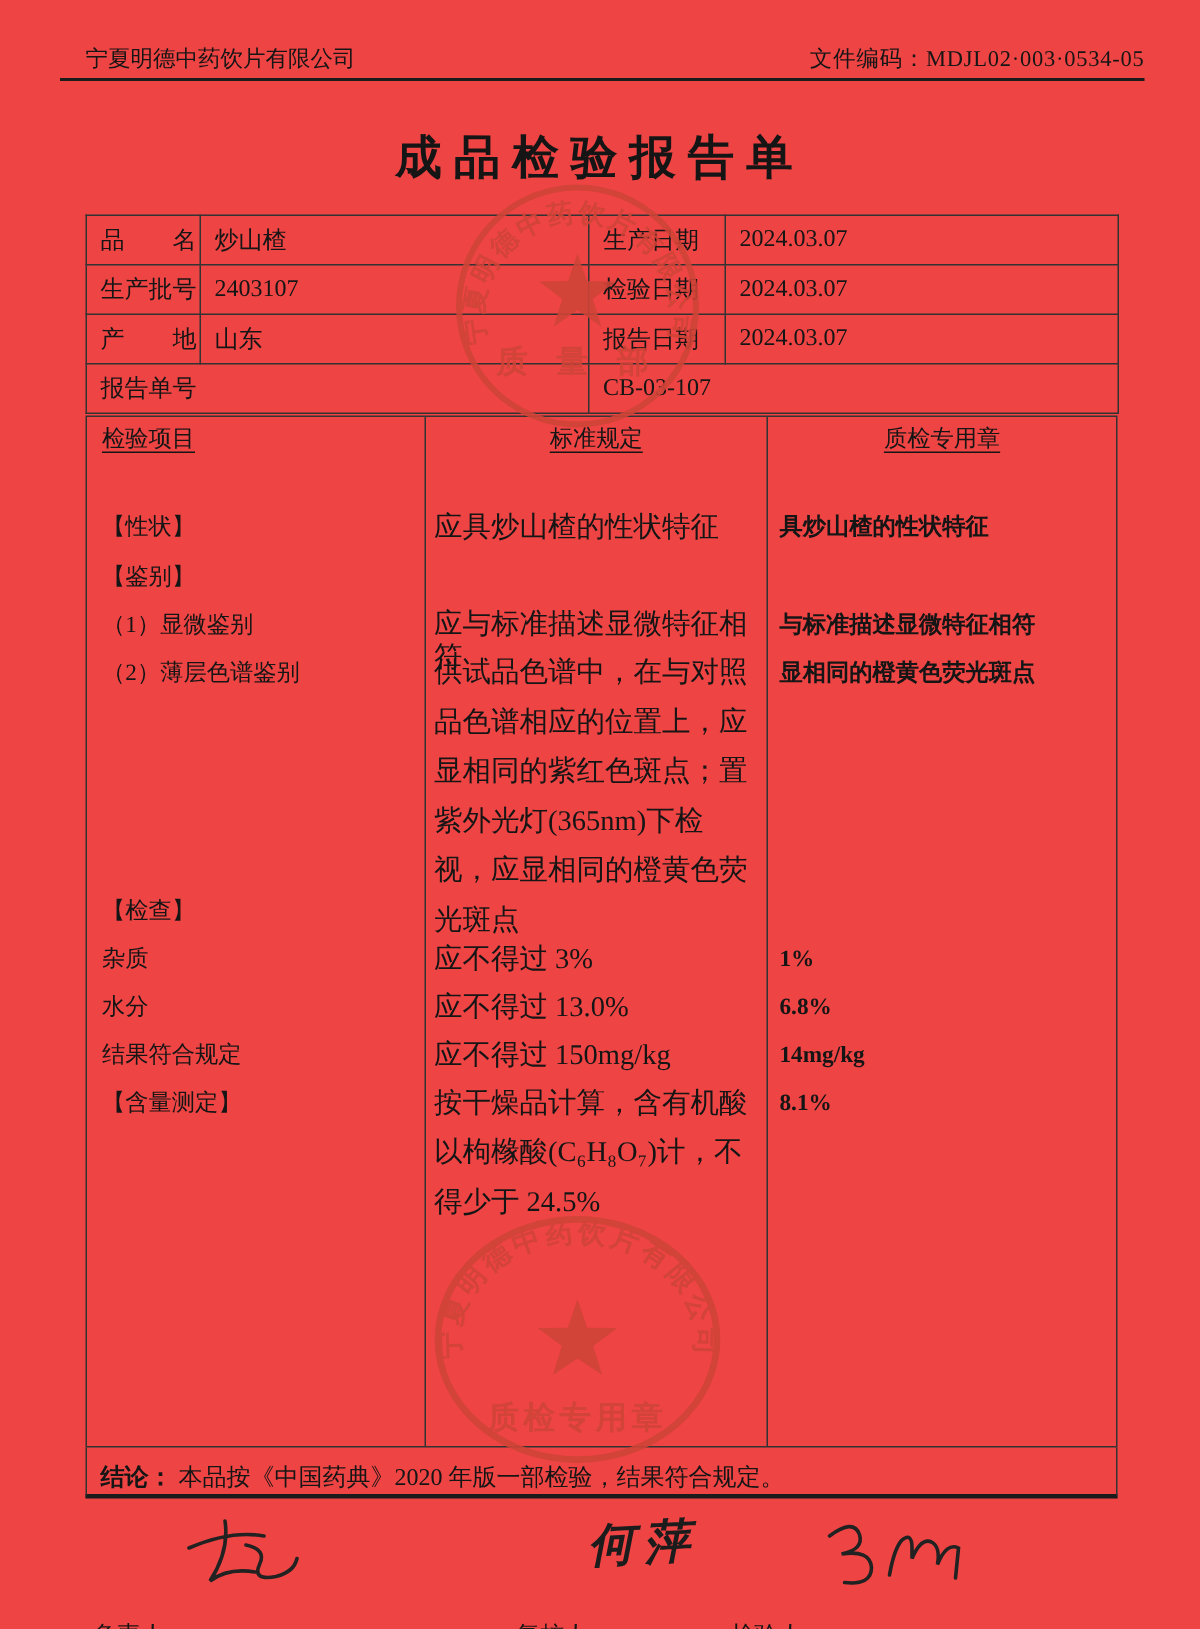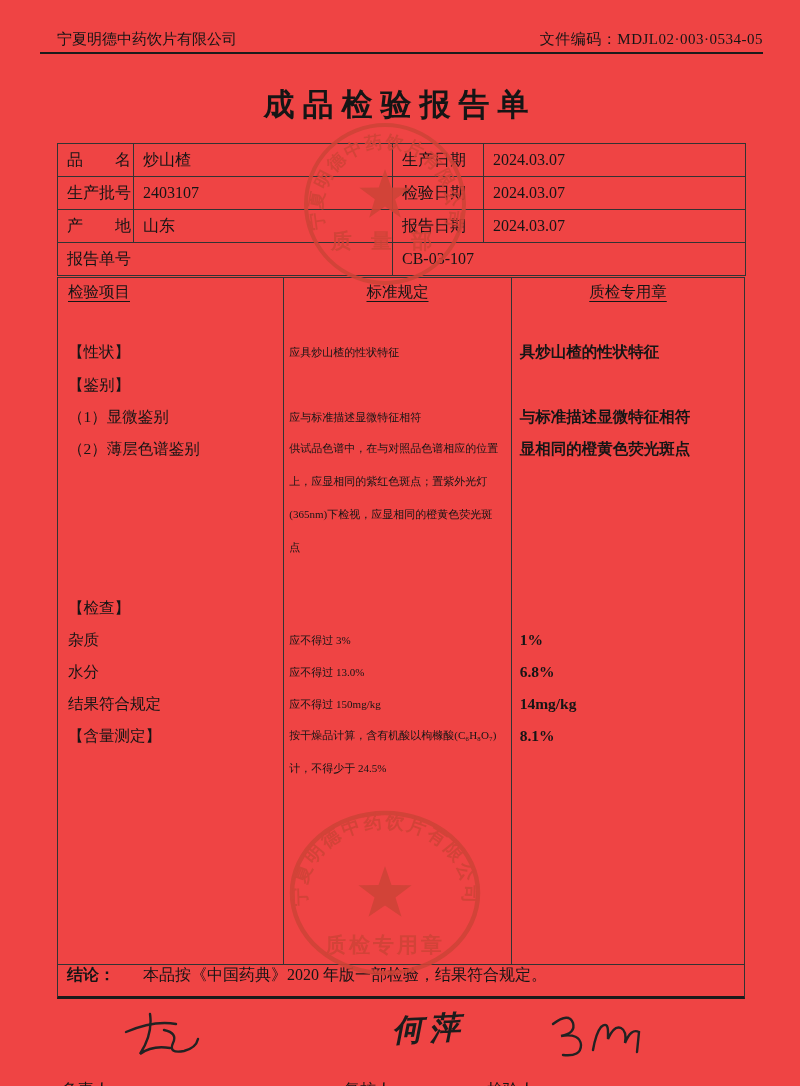--- a/index.html
+++ b/index.html
@@ -36,7 +36,7 @@
   .insp-row { position:absolute; left:0; width:100%; display:flex;
     line-height:22px; }
   .ci { width:225px; padding-left:10px; }
-  .cs { width:228px; padding:0 7px; font-size:11px; }
+  .cs { width:228px; padding:0 7px; font-size:19px; }
   .cr { width:235px; padding:0 10px;font-weight:bold; }
   .cs.wrap { line-height:33px; margin-top:-6px; }
   

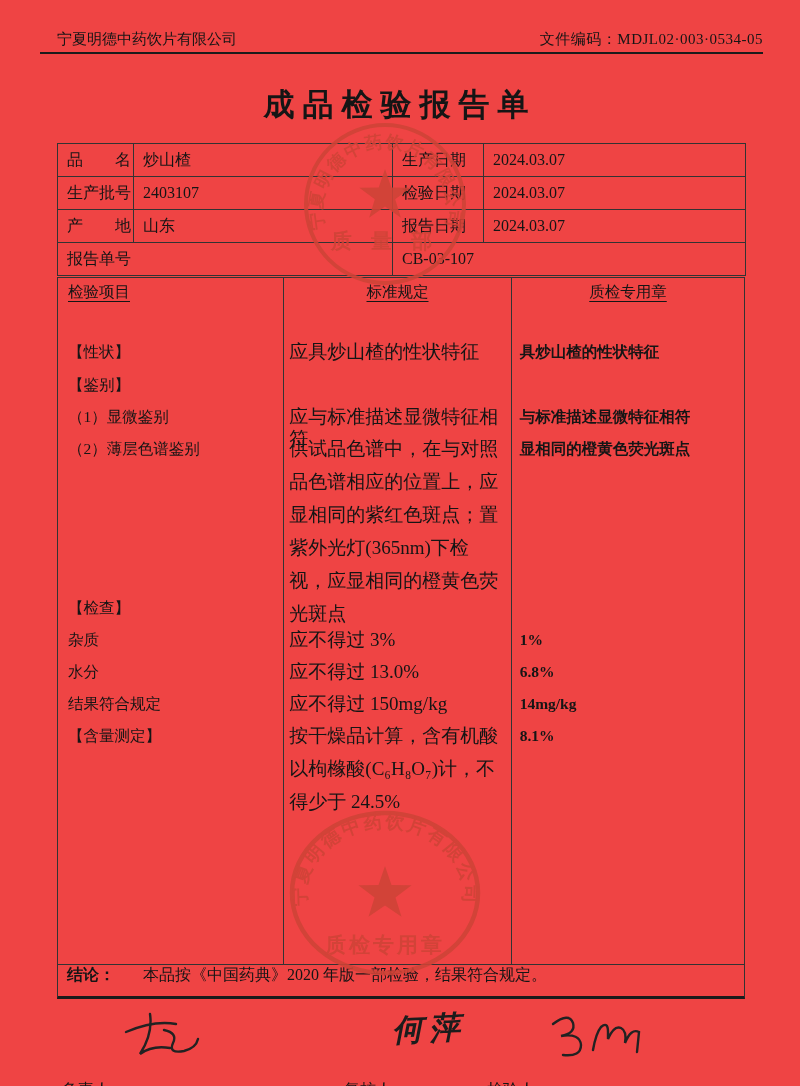--- a/index.html
+++ b/index.html
@@ -42,7 +42,7 @@
   
   .conclusion { position:absolute; top:965px; left:57px; width:688px; height:34px;
     border:1px solid #333; border-top:none; border-bottom:3px solid #1b1b1b;
-    display:flex; align-items:flex-start; padding:0 9px; font-size:16px;gap:24px; }
+    display:flex; align-items:flex-end; padding:0 9px; font-size:16px; }
   .conclusion b { margin-right:4px; }
   
   .stamp { position:absolute; pointer-events:none; opacity:0.88; }

